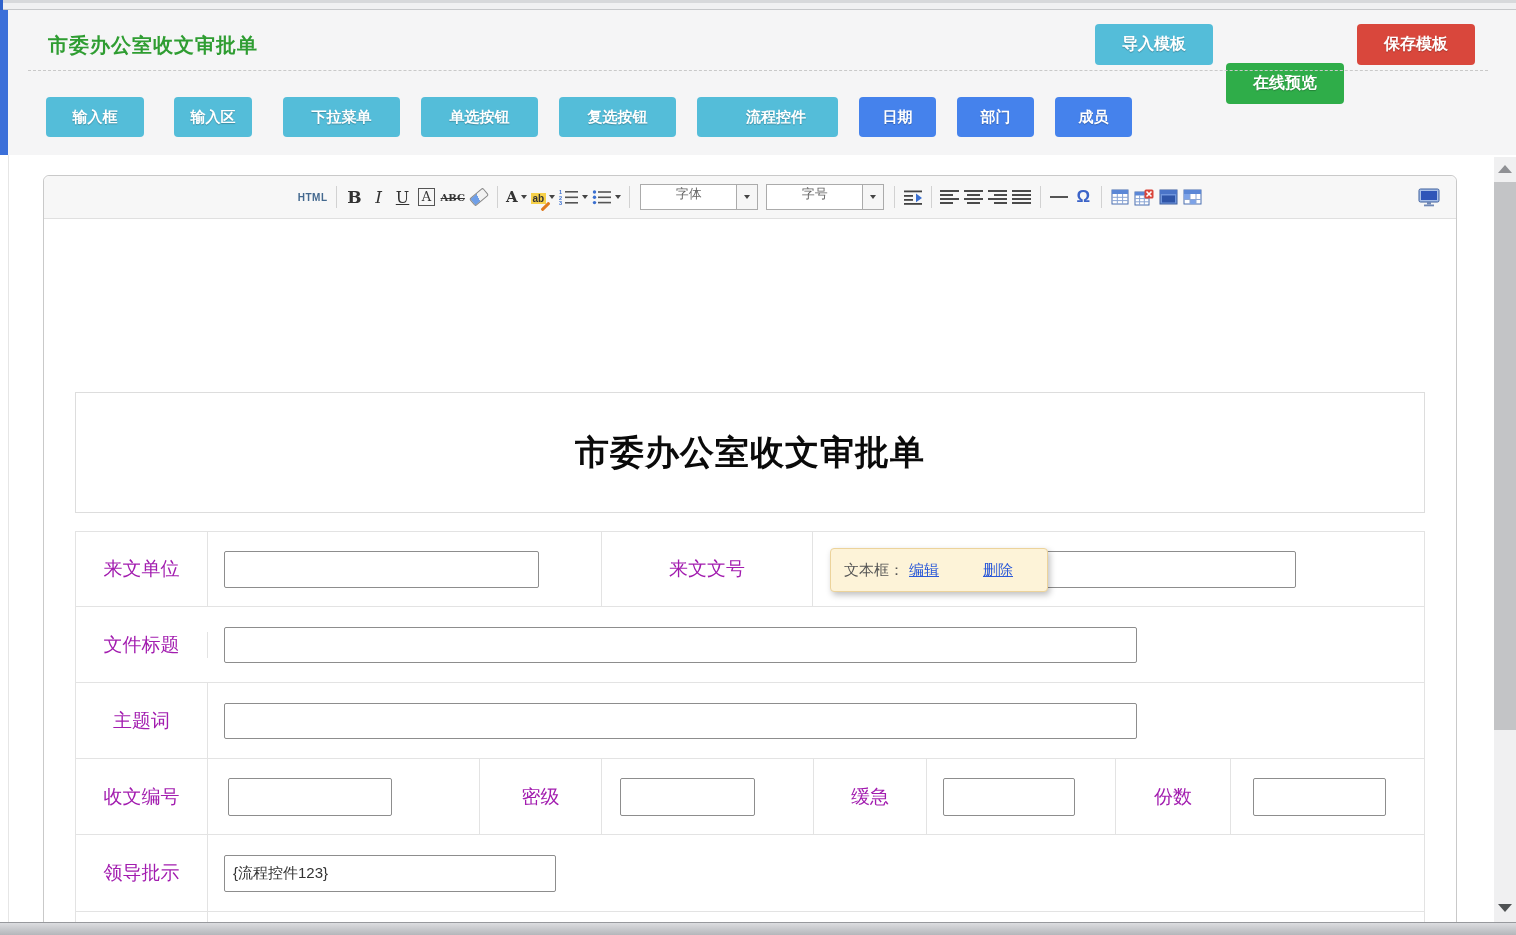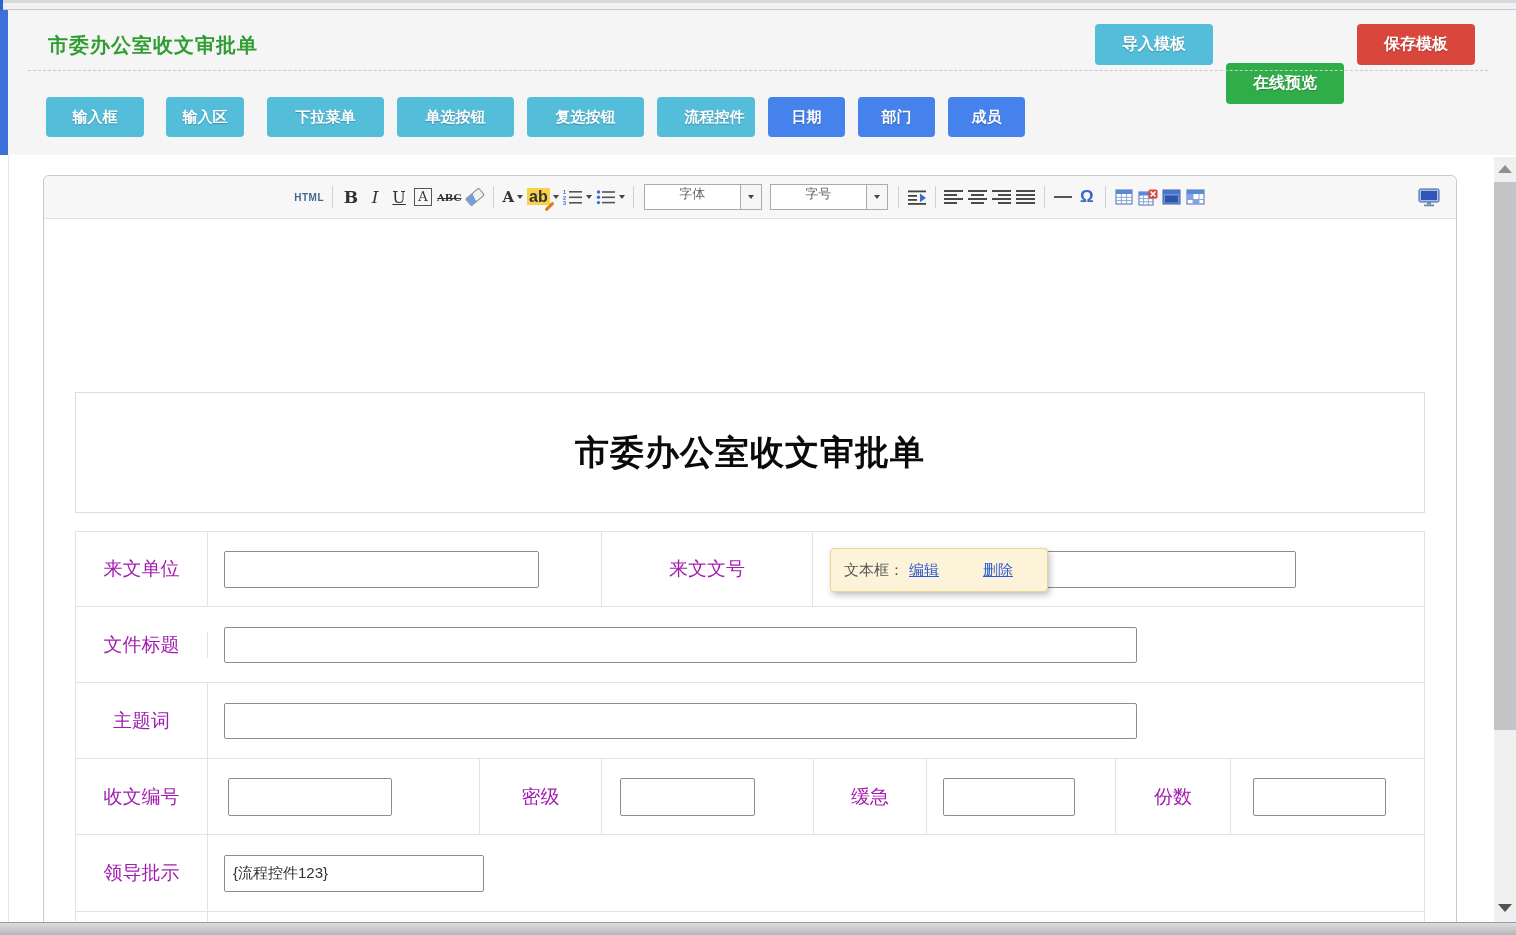--- a/index.html
+++ b/index.html
@@ -27,7 +27,7 @@
   .btn-green { background:#2fad49;margin-top:39px; }
   .btn-red { background:#d9473c; }
   .btn-blue { background:#4582ec; }
-  .widget-row { position:absolute; left:38px; top:87px; display:flex; gap:13px; }
+  .widget-row { position:absolute; left:38px; top:87px; display:flex; gap:21px; }
   .widget-row .btn { height:40px; font-size:15px; }
 
   

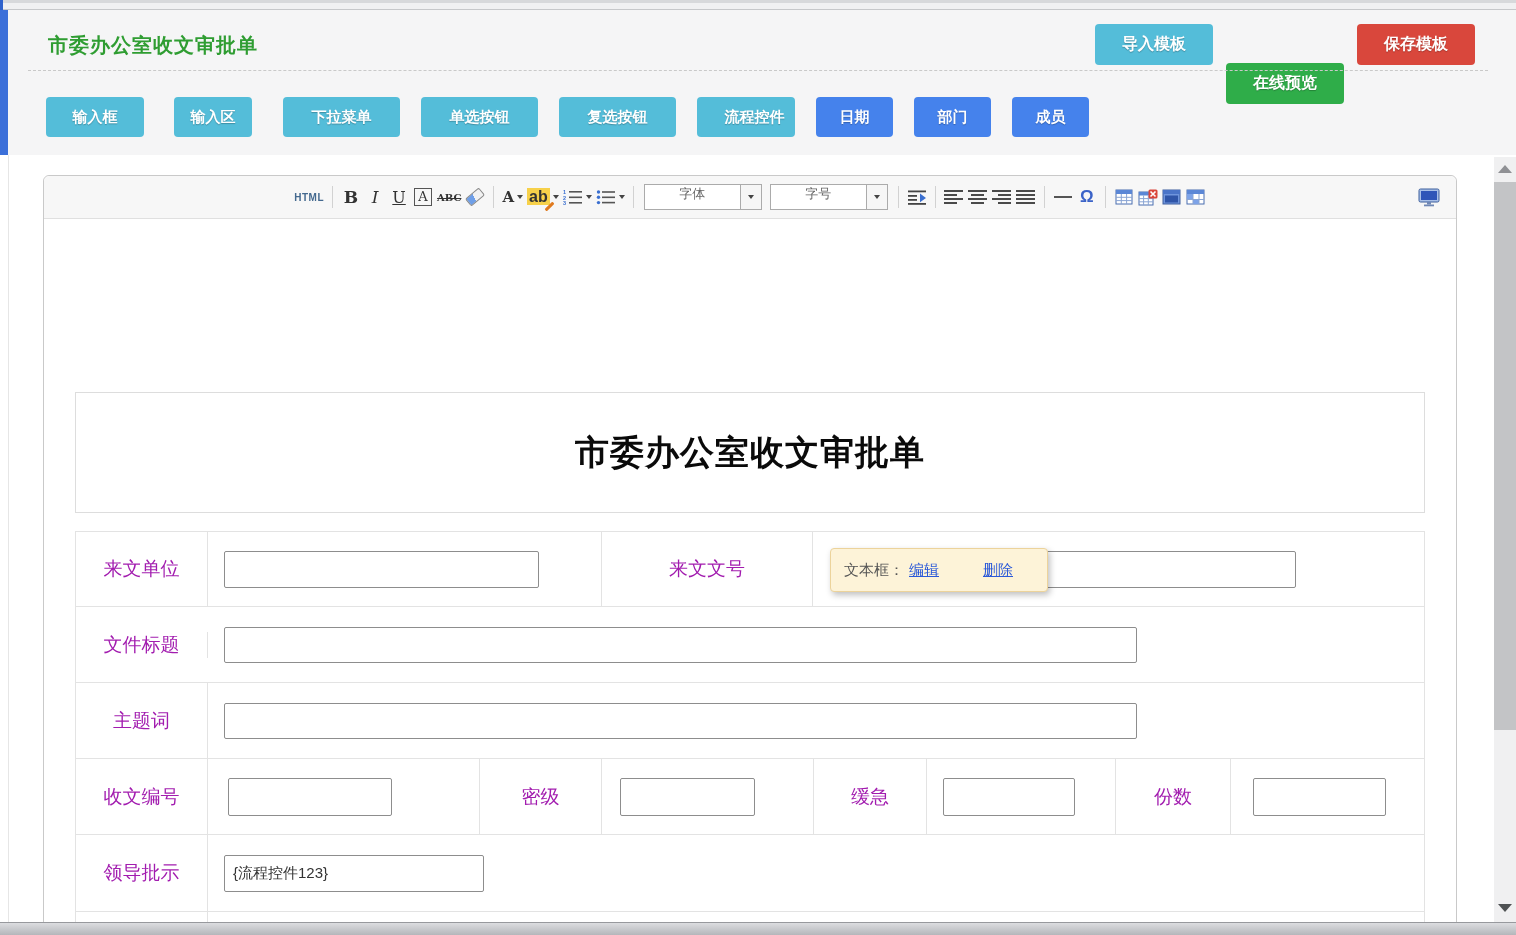--- a/index.html
+++ b/index.html
@@ -120,7 +120,7 @@
     <button class="btn btn-cyan" style="width:117px;">下拉菜单</button>
     <button class="btn btn-cyan" style="width:117px;">单选按钮</button>
     <button class="btn btn-cyan" style="width:117px;">复选按钮</button>
-    <button class="btn btn-cyan" style="width:98px;padding-left:17px;">流程控件</button>
+    <button class="btn btn-cyan" style="width:141px;padding-left:17px;">流程控件</button>
     <button class="btn btn-blue" style="width:77px;">日期</button>
     <button class="btn btn-blue" style="width:77px;">部门</button>
     <button class="btn btn-blue" style="width:77px;">成员</button>

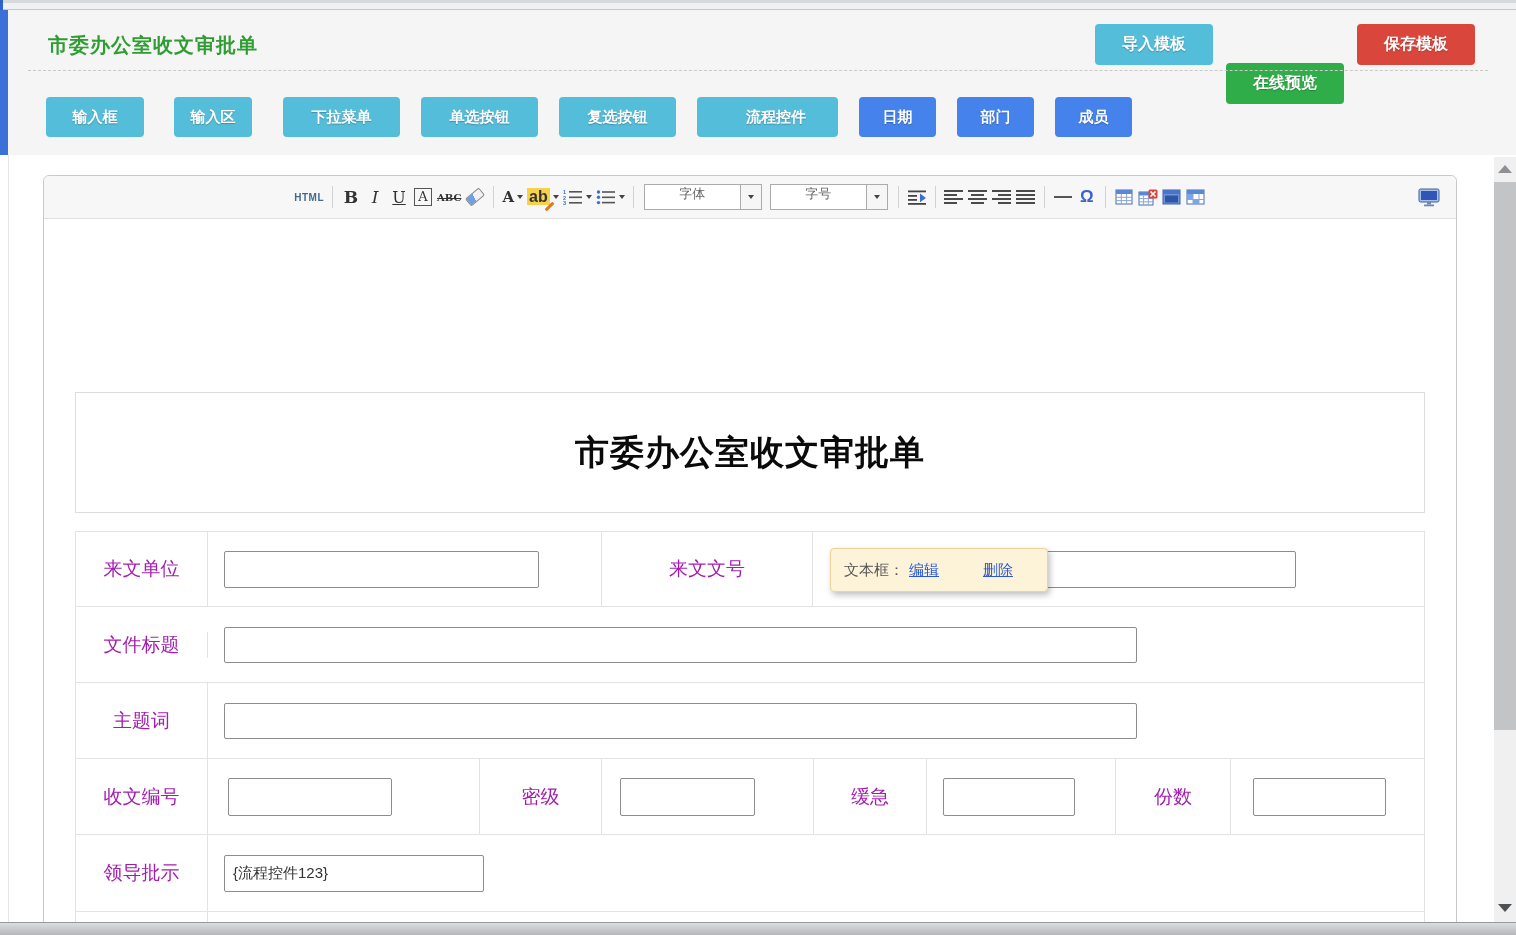--- a/index.html
+++ b/index.html
@@ -53,7 +53,7 @@
   .eraser { width:18px; height:10px; border:1px solid #888; border-radius:2px;
     background:linear-gradient(100deg,#6f9fe8 0 45%,#f2f2f2 45%); transform:rotate(-40deg); }
   .hilite-wrap { position:relative; }
-  .g-ab { font-size:16px; font-weight:bold; background:#f7d14a; padding:0 2px; line-height:13px; }
+  .g-ab { font-size:10px; font-weight:bold; background:#f7d14a; padding:0 2px; line-height:13px; }
   .pencil { position:absolute; right:-5px; bottom:-2px; width:11px; height:3px; background:#e07a1f;
     border-radius:1px; transform:rotate(-45deg); }
   .tb-select { width:118px; height:26px; border:1px solid #ababab; background:#fff; display:flex;

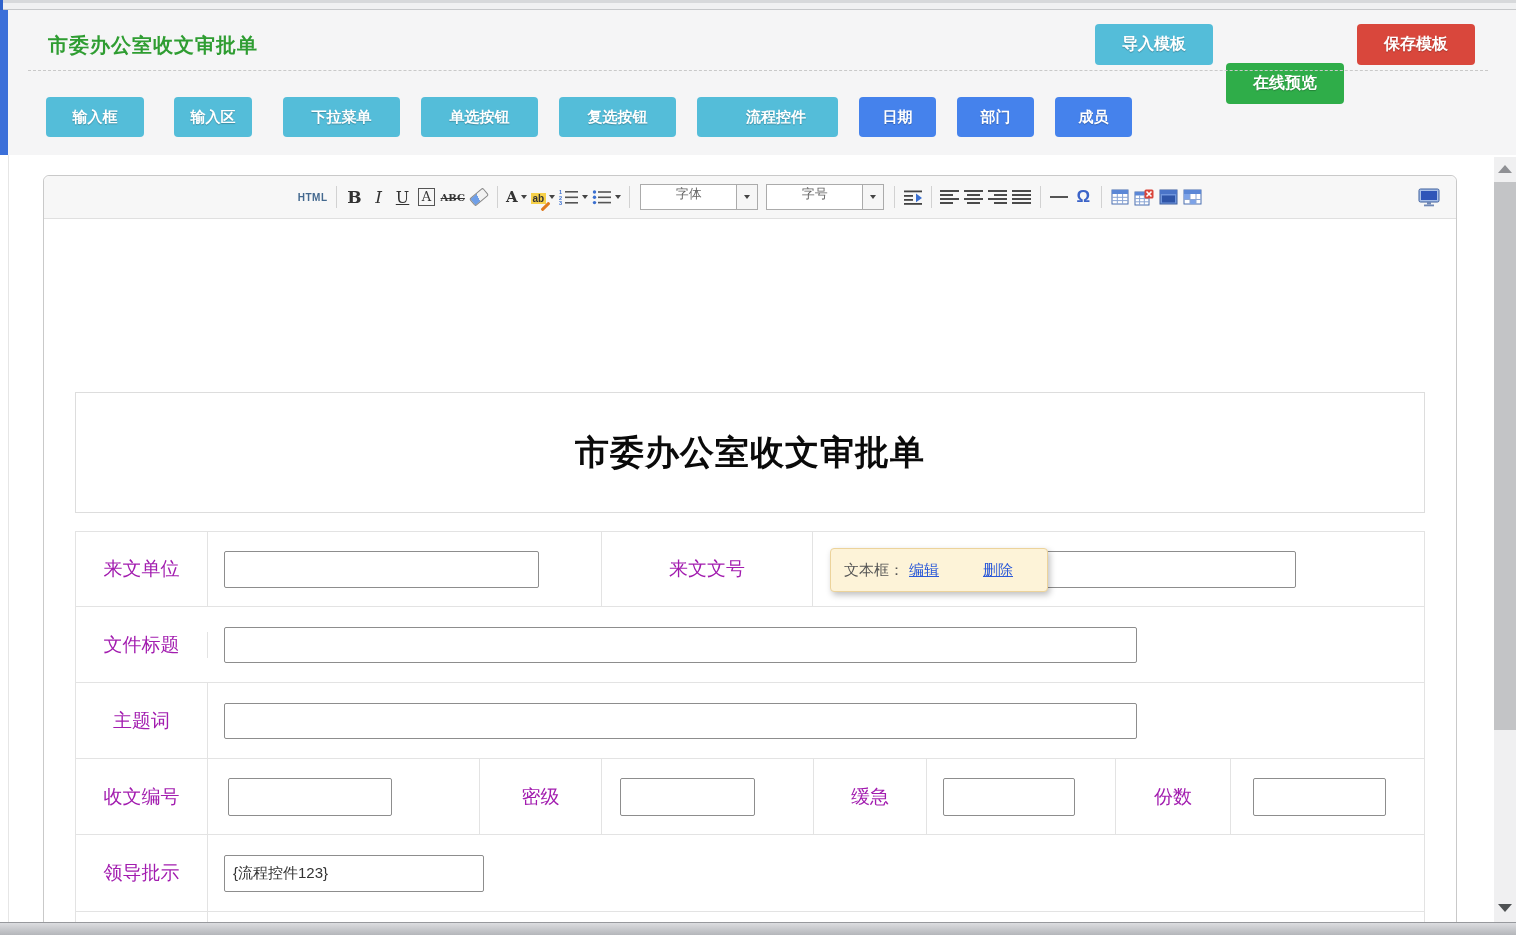--- a/index.html
+++ b/index.html
@@ -343,7 +343,7 @@
       <div class="trow" style="height:77px;">
         <div class="tcell lbl" style="width:132px;">领导批示</div>
         <div class="tcell" style="width:1218px; padding-left:16px;">
-          <input class="tin" style="width: 260px; height: 37px;" value="{流程控件123}">
+          <input class="tin" style="width: 332px; height: 37px;" value="{流程控件123}">
         </div>
       </div>
 

